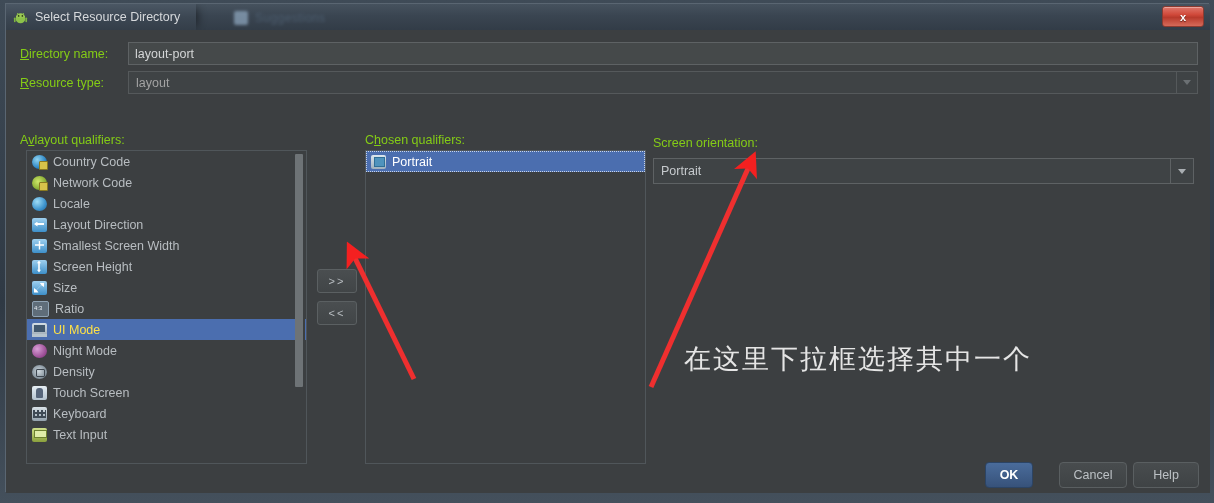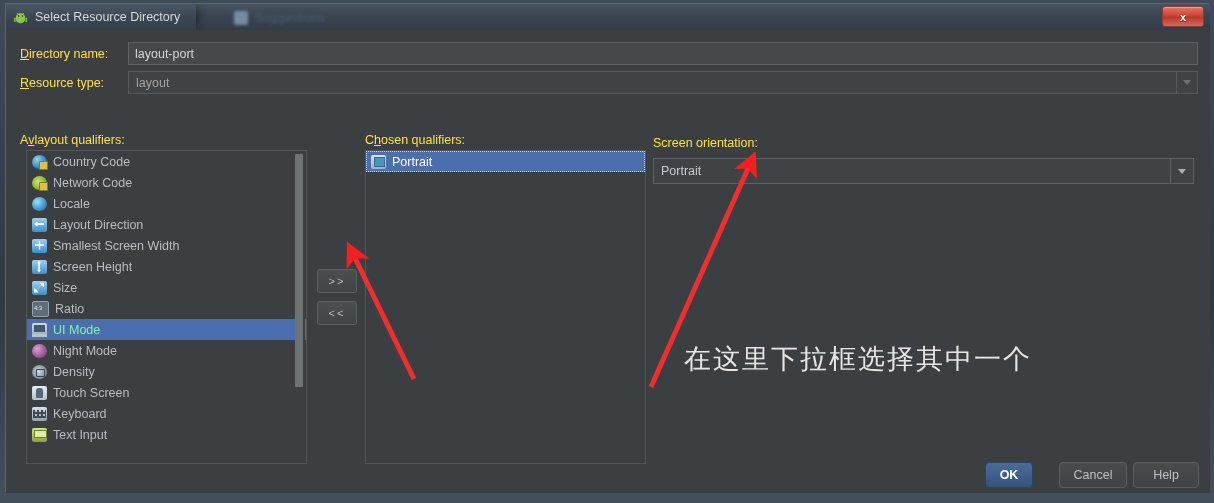--- a/index.html
+++ b/index.html
@@ -125,7 +125,7 @@
   }
 
   .field-label {
-    color: #fde047;
+    color: #84cc16;
     font-size: 12.5px;
     white-space: nowrap;
   }

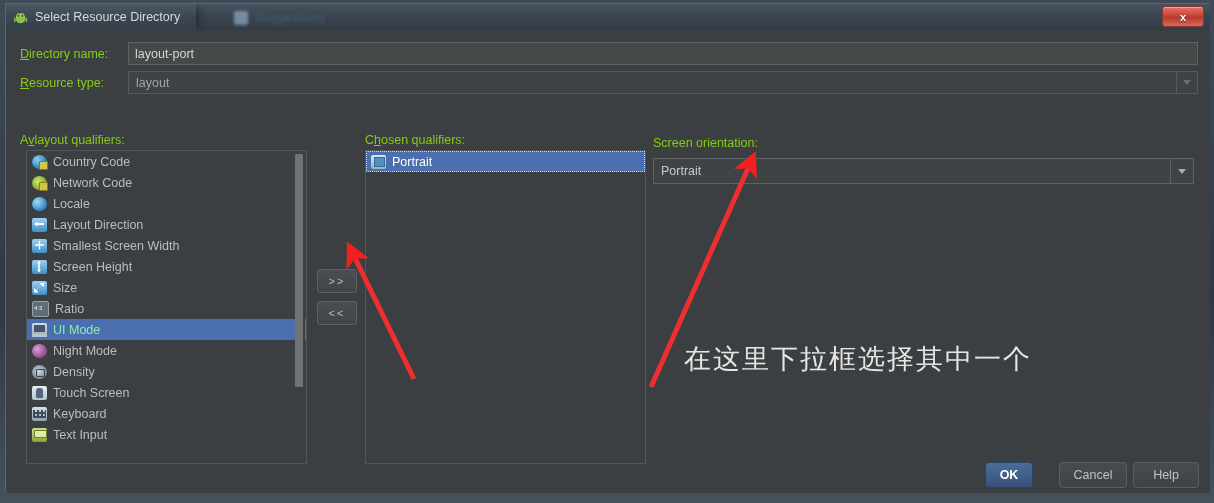--- a/index.html
+++ b/index.html
@@ -222,7 +222,7 @@
   }
   .list-item.selected {
     background: #4b6eaf;
-    color: #86efac;
+    color: #fde047;
   }
   .qicon {
     width: 15px; height: 14px;

